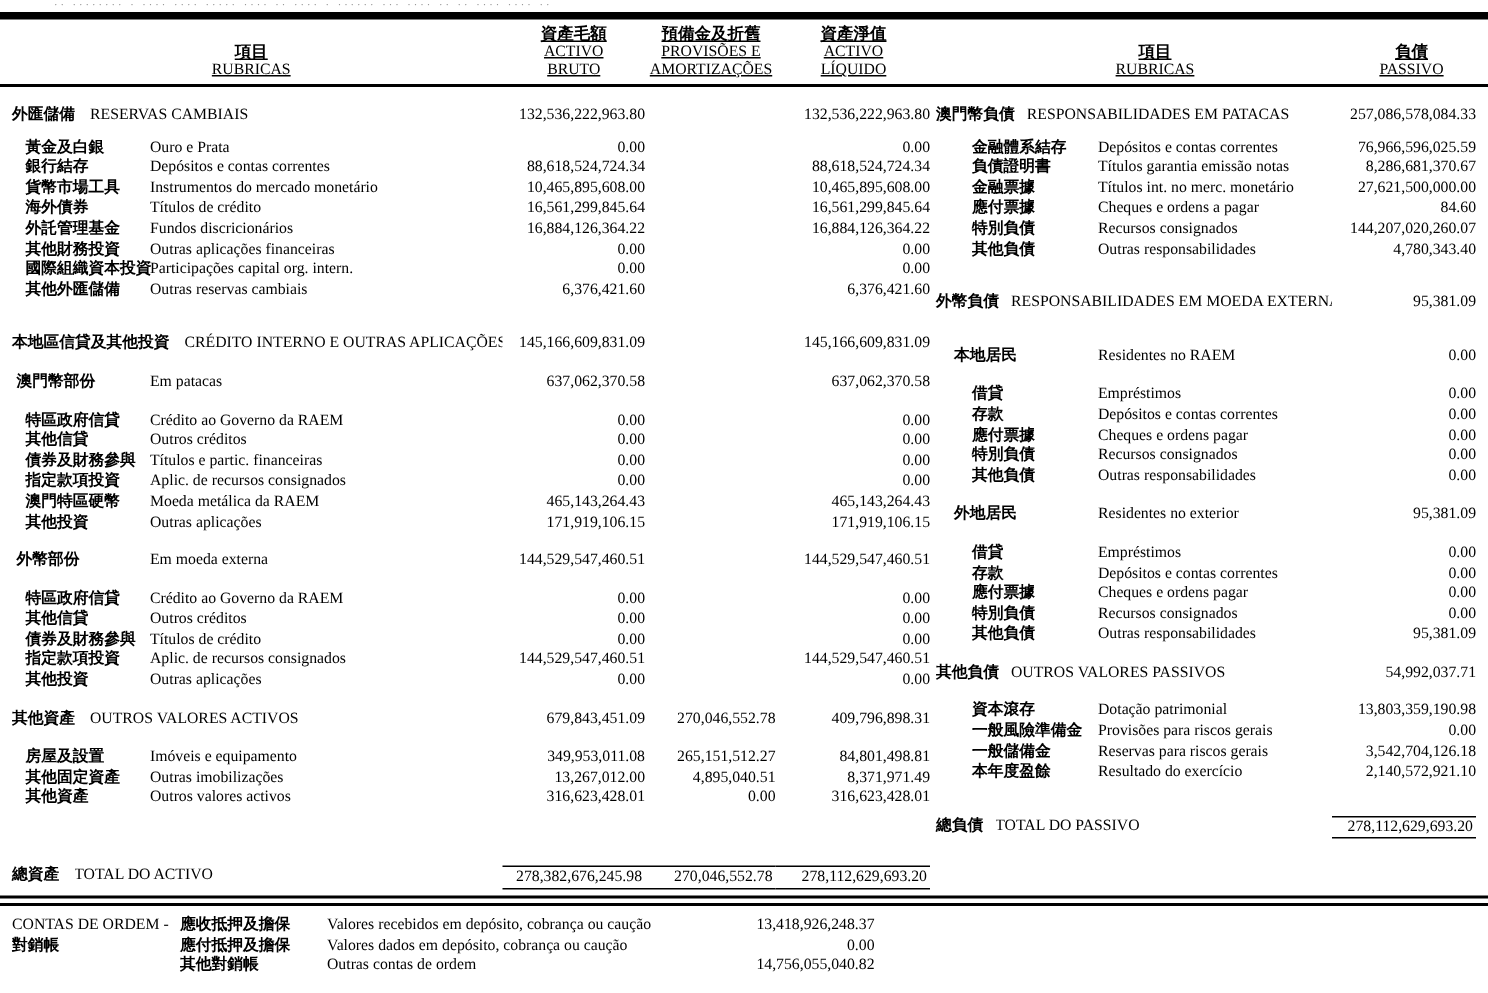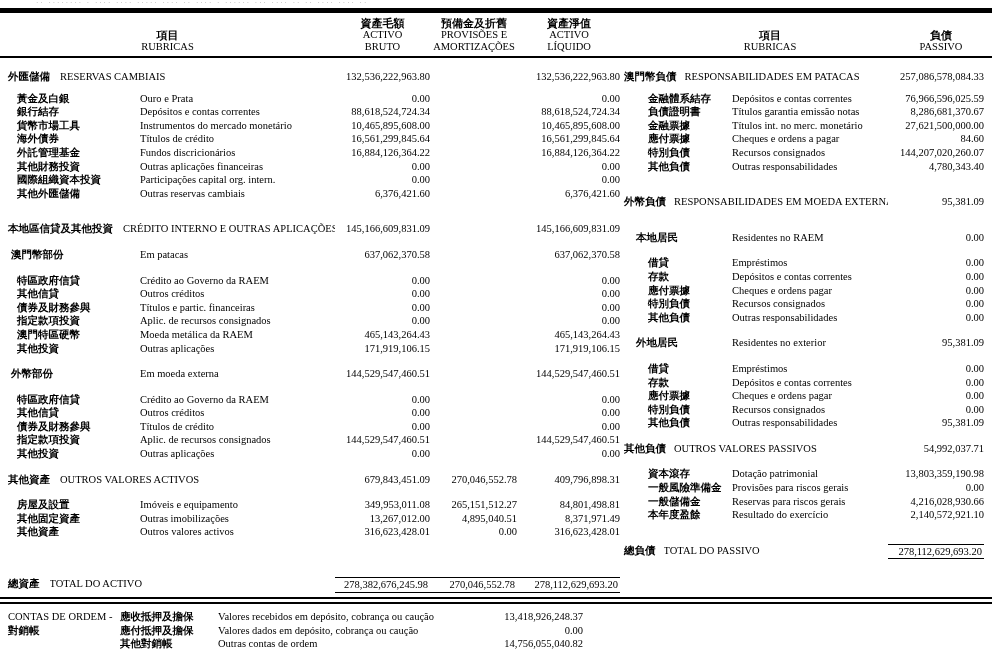--- a/index.html
+++ b/index.html
@@ -26,7 +26,7 @@
     border-bottom:2px solid #000;
   }
   .hcell { display:flex; flex-direction:column; justify-content:flex-end; text-align:center;
-           font-size:10.5px; line-height:12px; padding-bottom:3px; }
+           font-size:10.5px; line-height:12px; padding-bottom:3px;text-decoration:underline; }
   .hcell .zh { font-weight:bold; font-size:11px; }
   .hc-item-l   { width:335px; }
   .hc-gross    { width:95px; }

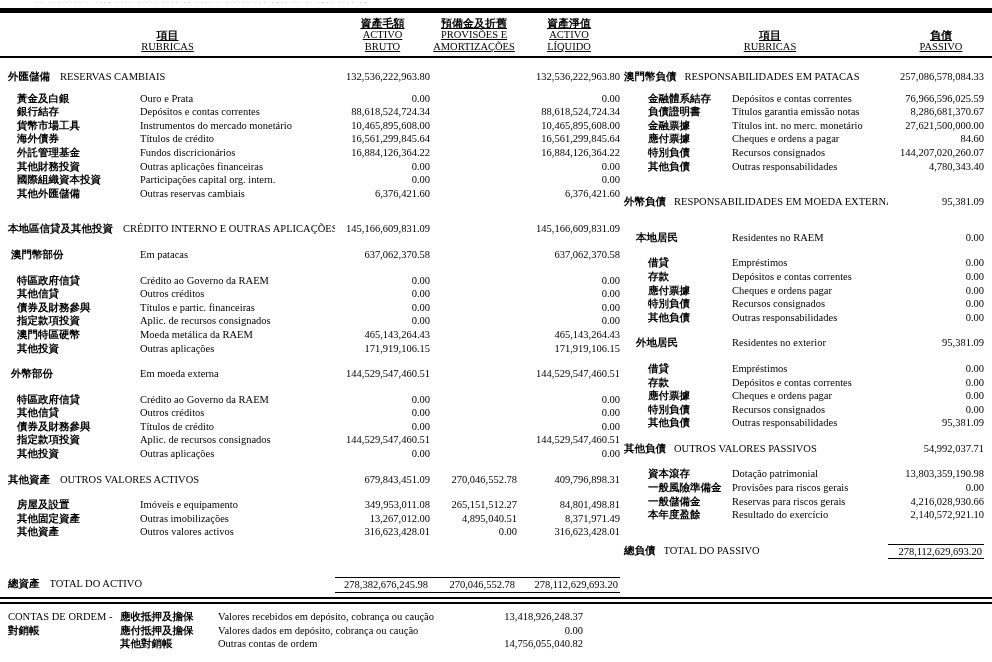--- a/index.html
+++ b/index.html
@@ -45,7 +45,7 @@
   .row .v  { text-align:right; }
 
   
-  .tbl-assets .zh { width:140px; padding-left:8px; }
+  .tbl-assets .zh { width:100px; padding-left:8px; }
   .tbl-assets .v1 { width:95px; }
   .tbl-assets .v2 { width:87px; }
   .tbl-assets .v3 { width:103px; }

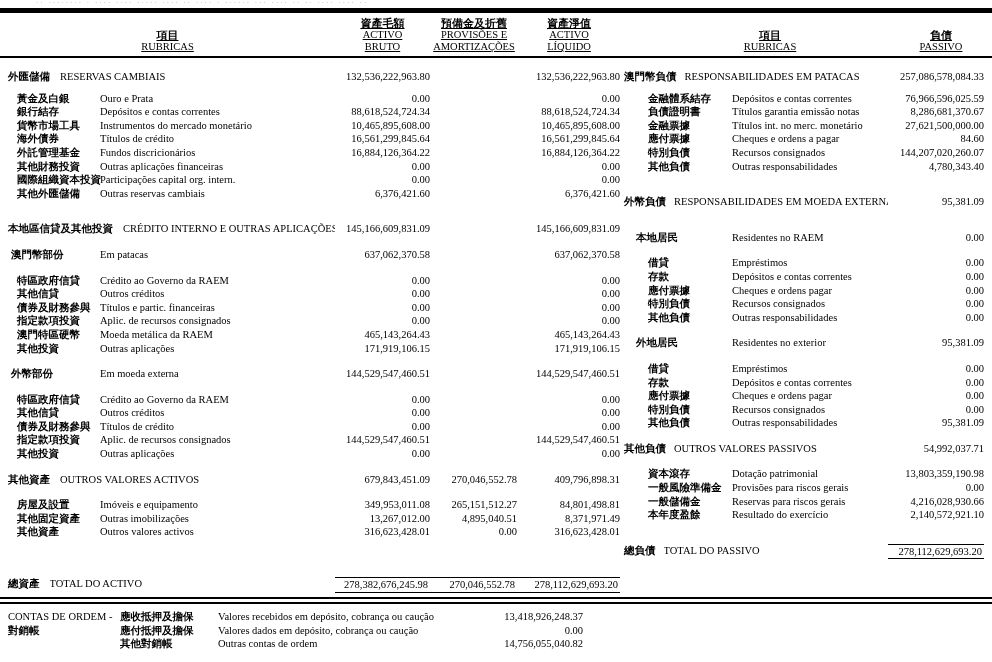--- a/index.html
+++ b/index.html
@@ -438,7 +438,7 @@
         <div class="row t-item">
         <span class="zh">一般儲備金</span>
         <span class="pt">Reservas para riscos gerais</span>
-        <span class="v v1">4,216,028,930.66</span>
+        <span class="v v1">3,542,704,126.18</span>
       </div>
         <div class="row t-item">
         <span class="zh">本年度盈餘</span>

